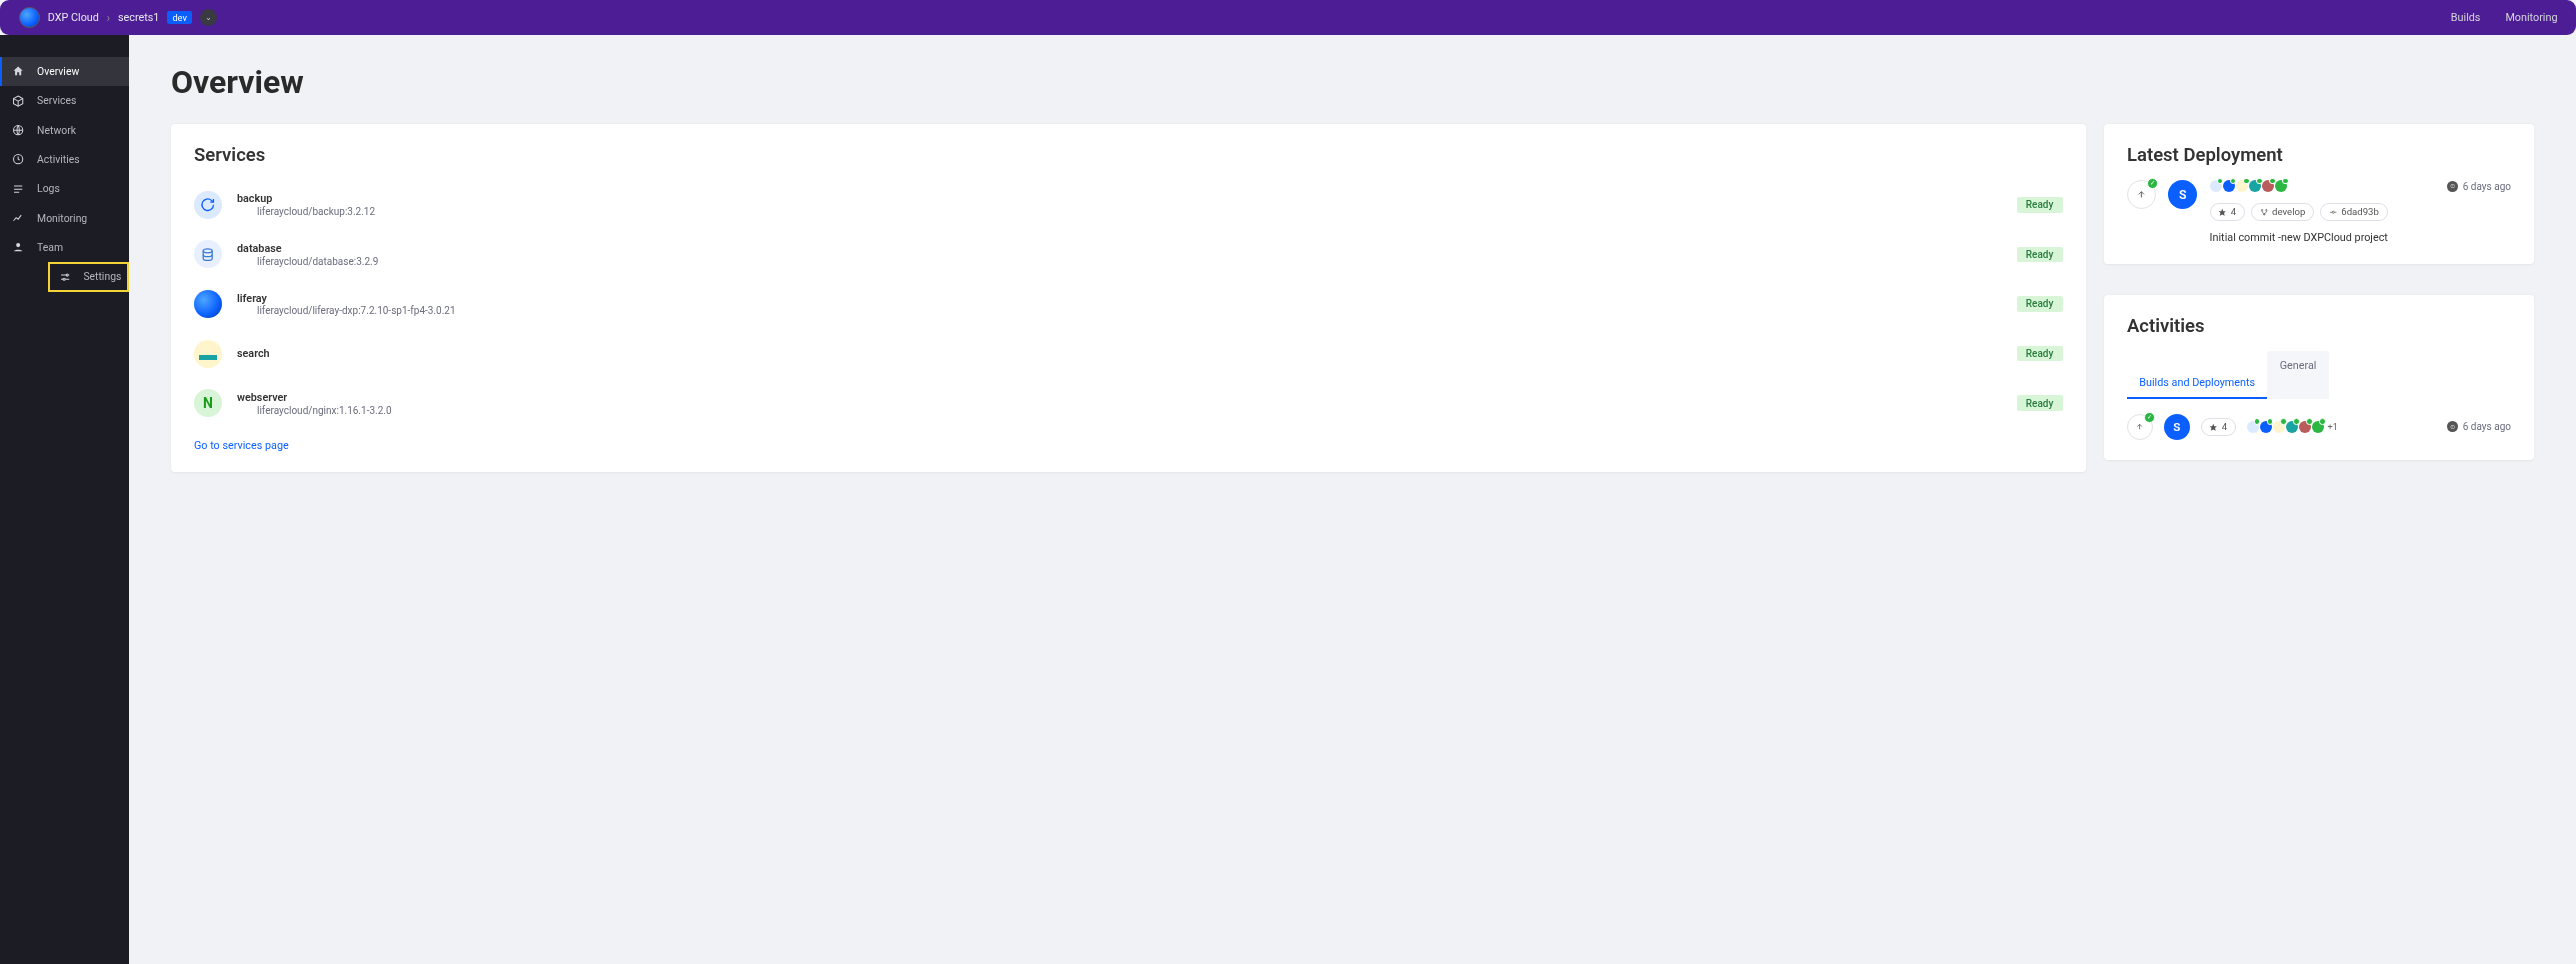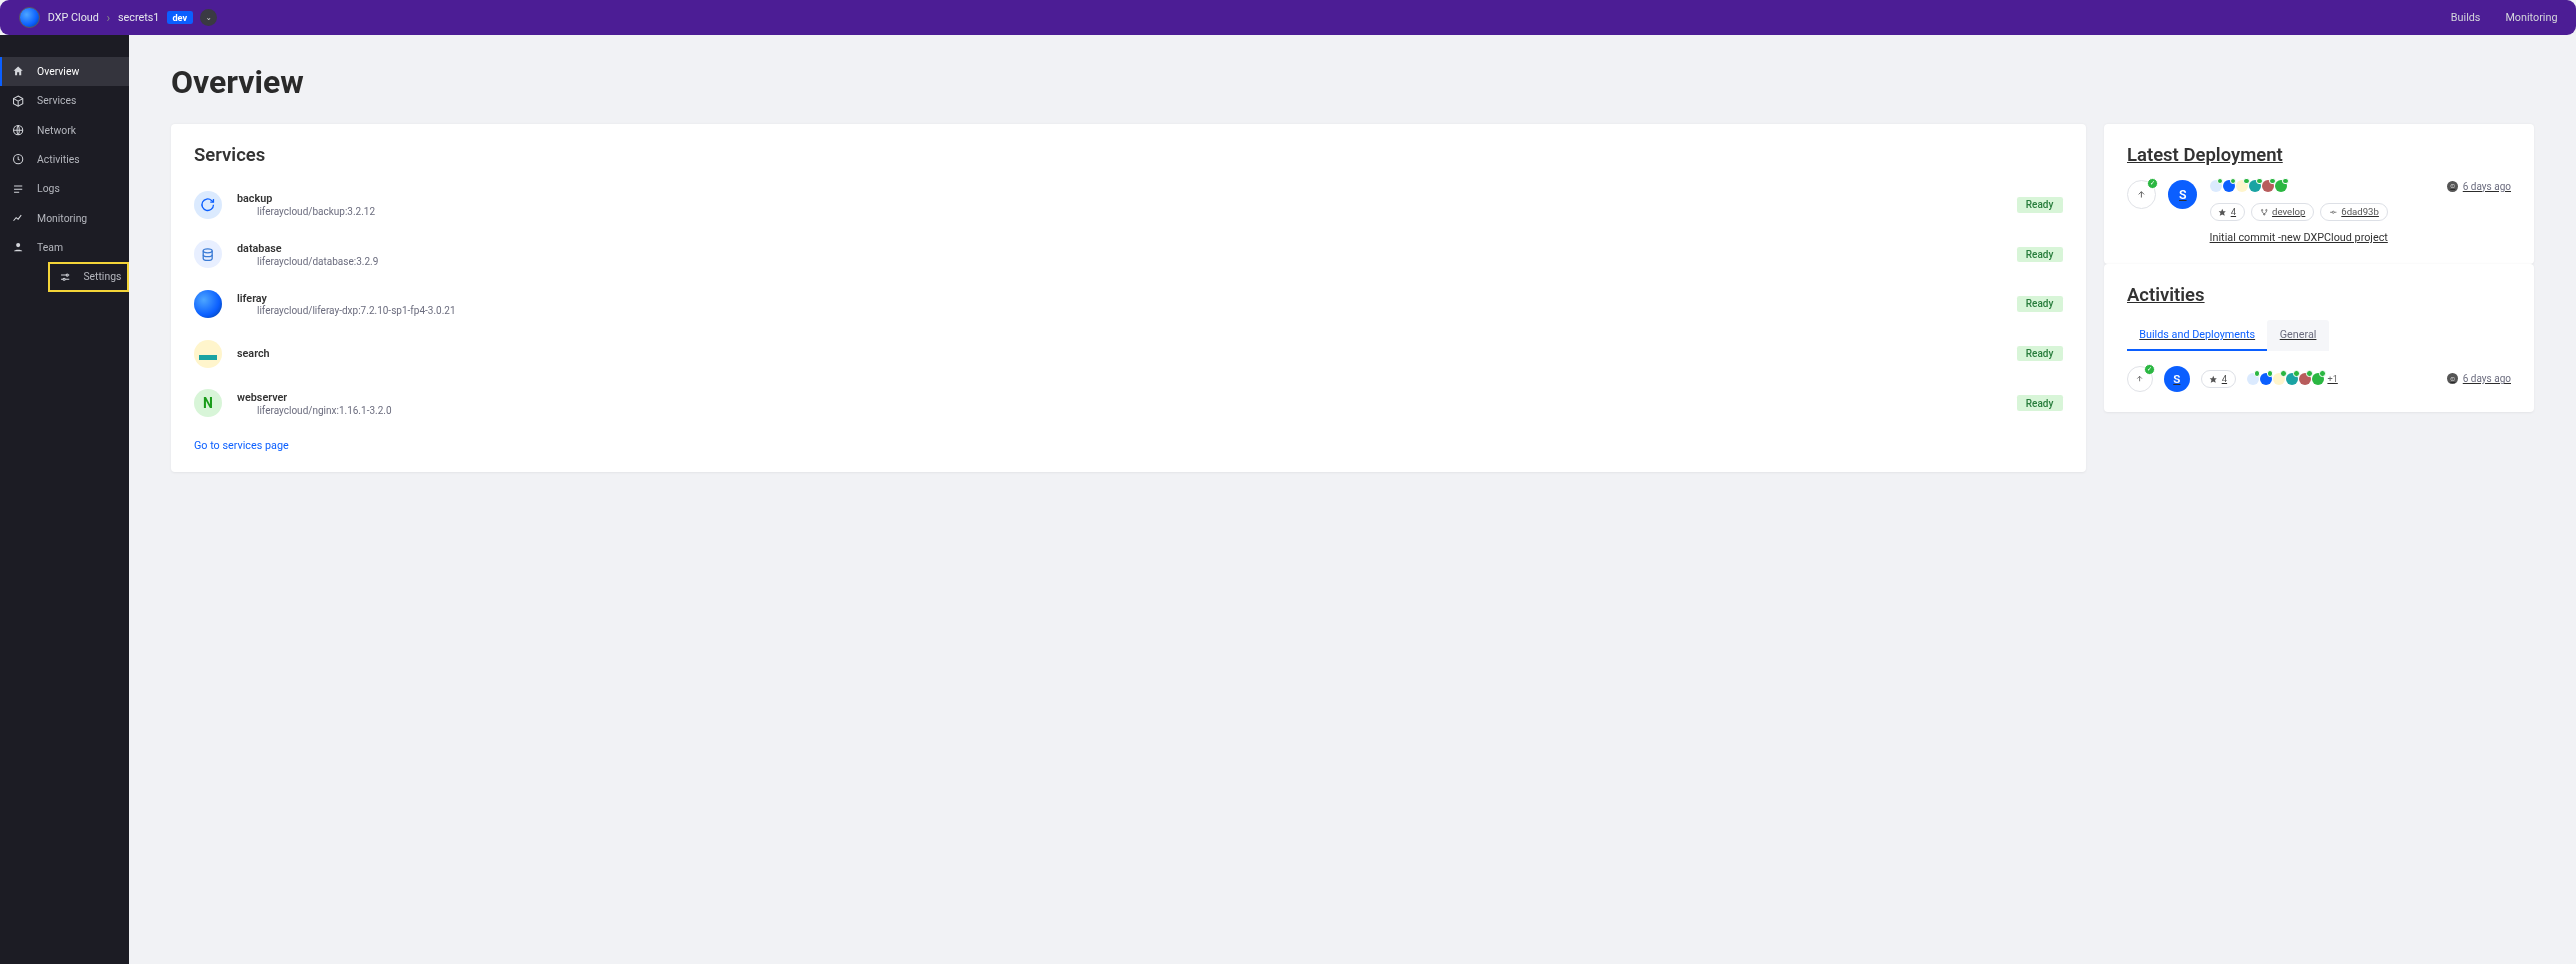--- a/index.html
+++ b/index.html
@@ -10,7 +10,7 @@
 .logo { width: 21.6px; height: 21.6px; border-radius: 50%; background: radial-gradient(circle at 35% 35%, #4da6ff, #0b5fff 60%, #003a8c); border: 1.5px solid #5a5a66; }
 .crumb { color: #e6e8ed; font-size: 10.8px; }
 .crumb-sep { color: #888; }
-.env-badge { background: #0b5fff; color: #fff; font-size: 9.2px; padding: 0.8px 5.4px; border-radius: 2.3px; font-weight: 700; }
+.env-badge { background: #0b5fff; color: #fff; font-size: 9.2px; padding: 0.8px 5.4px; border-radius: 2.3px; font-weight: 400; }
 .env-dropdown { width: 17px; height: 17px; border-radius: 50%; background: #3a3a42; display: flex; align-items: center; justify-content: center; color: #ccc; font-size: 7.7px; cursor: pointer; }
 .header-right { display: flex; gap: 25px; }
 .header-link { color: #d4d6db; font-size: 10.8px; text-decoration: none; cursor: pointer; }

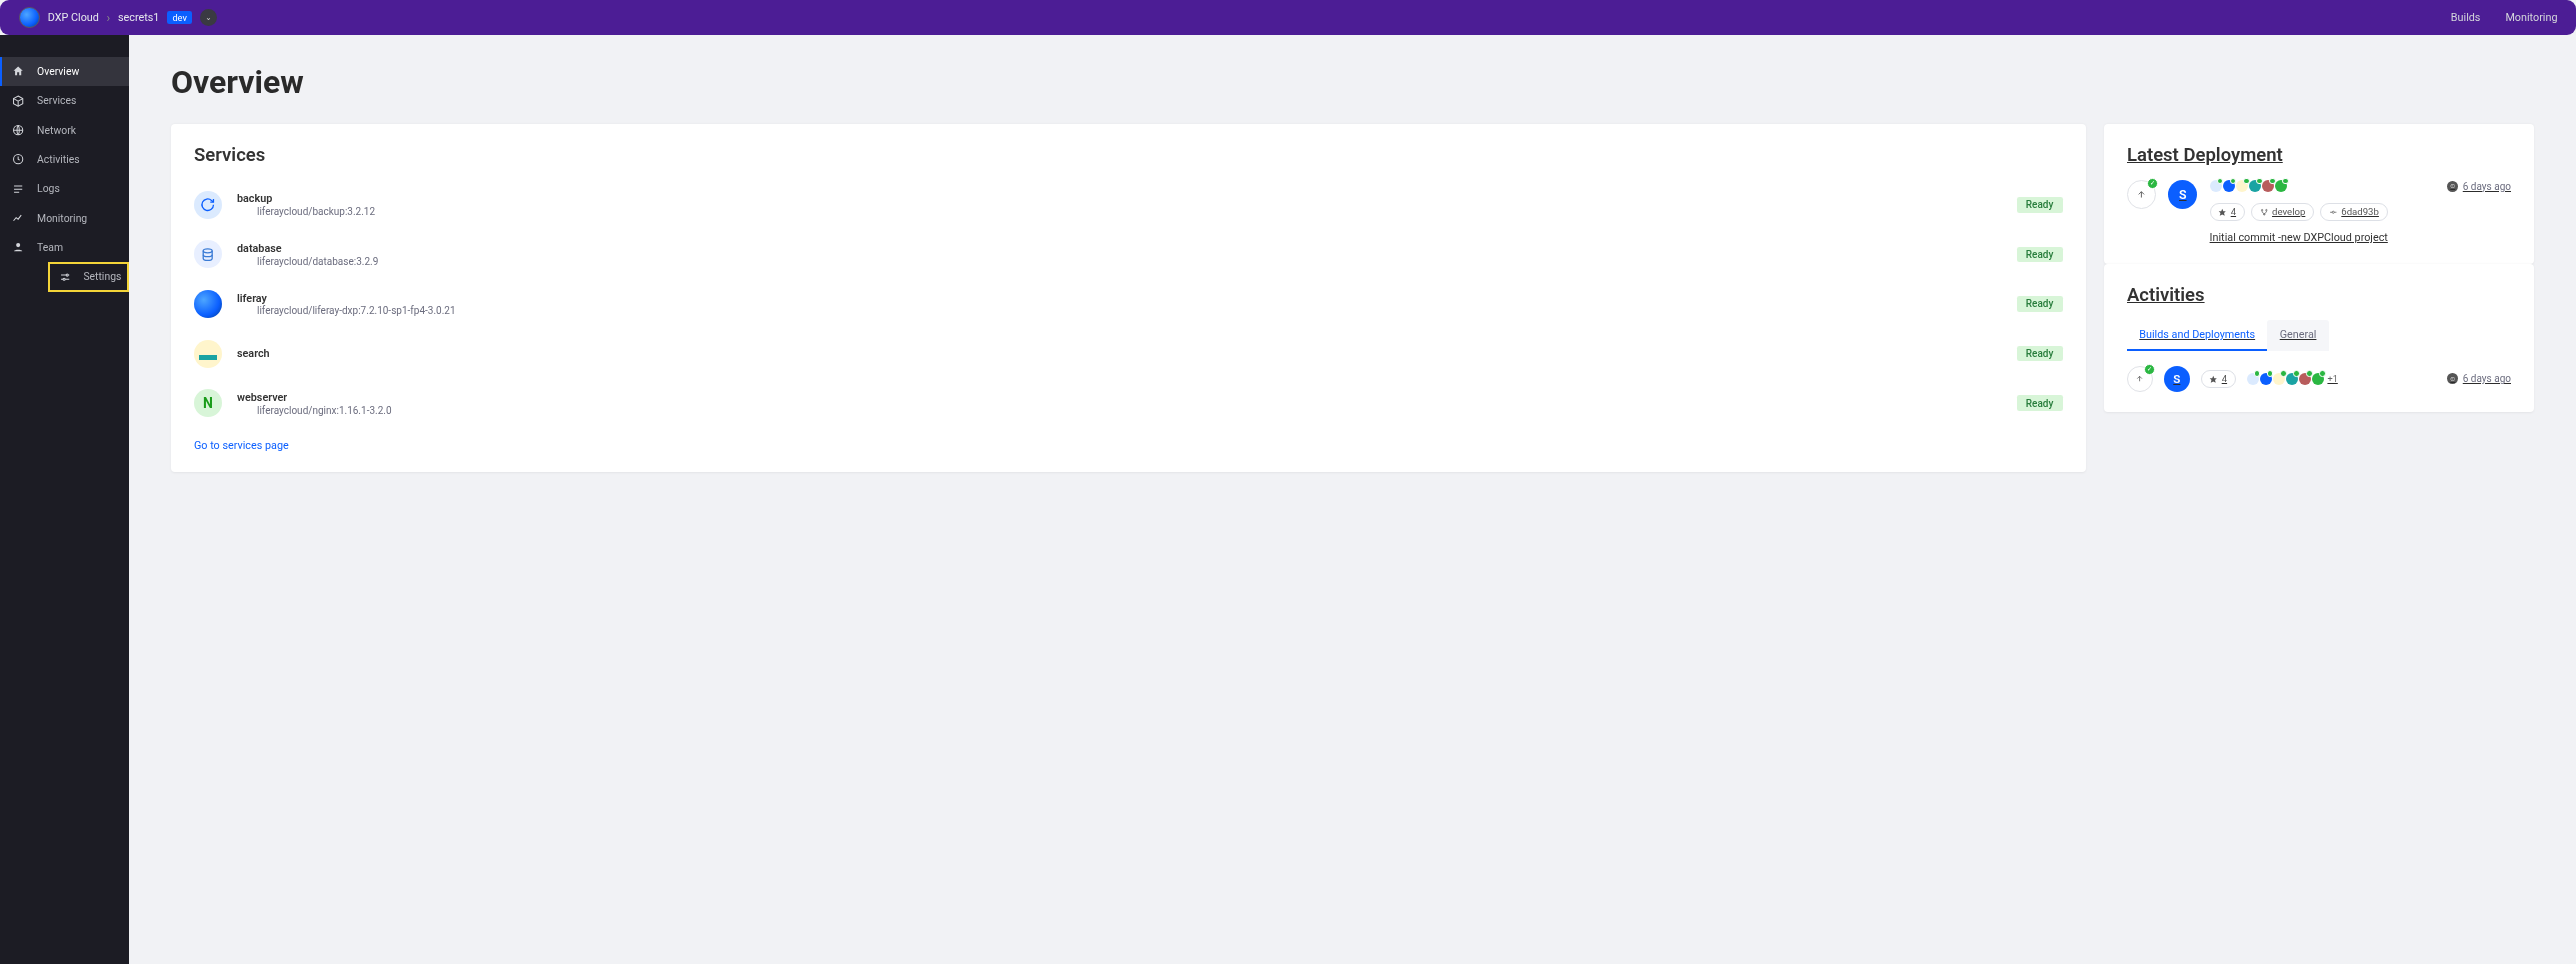--- a/index.html
+++ b/index.html
@@ -27,7 +27,7 @@
 .page-title { font-size: 32px; font-weight: 700; color: #2a2a2a; margin-bottom: 23px; }
 .panels { display: flex; gap: 18.5px; align-items: flex-start; }
 .panel-left { flex: 1; min-width: 0; }
-.panel-right { width: 430px; display: flex; flex-direction: column; gap: 0; text-decoration: underline; }
+.panel-right { width: 430px; display: flex; flex-direction: column; gap: 31px; }
 
 .card { background: #fff; border-radius: 3.9px; box-shadow: 0 0.8px 2.3px rgba(0,0,0,0.06); padding: 20px 23px; }
 .card-title { font-size: 18.5px; font-weight: 600; color: #333; margin-bottom: 14px; }

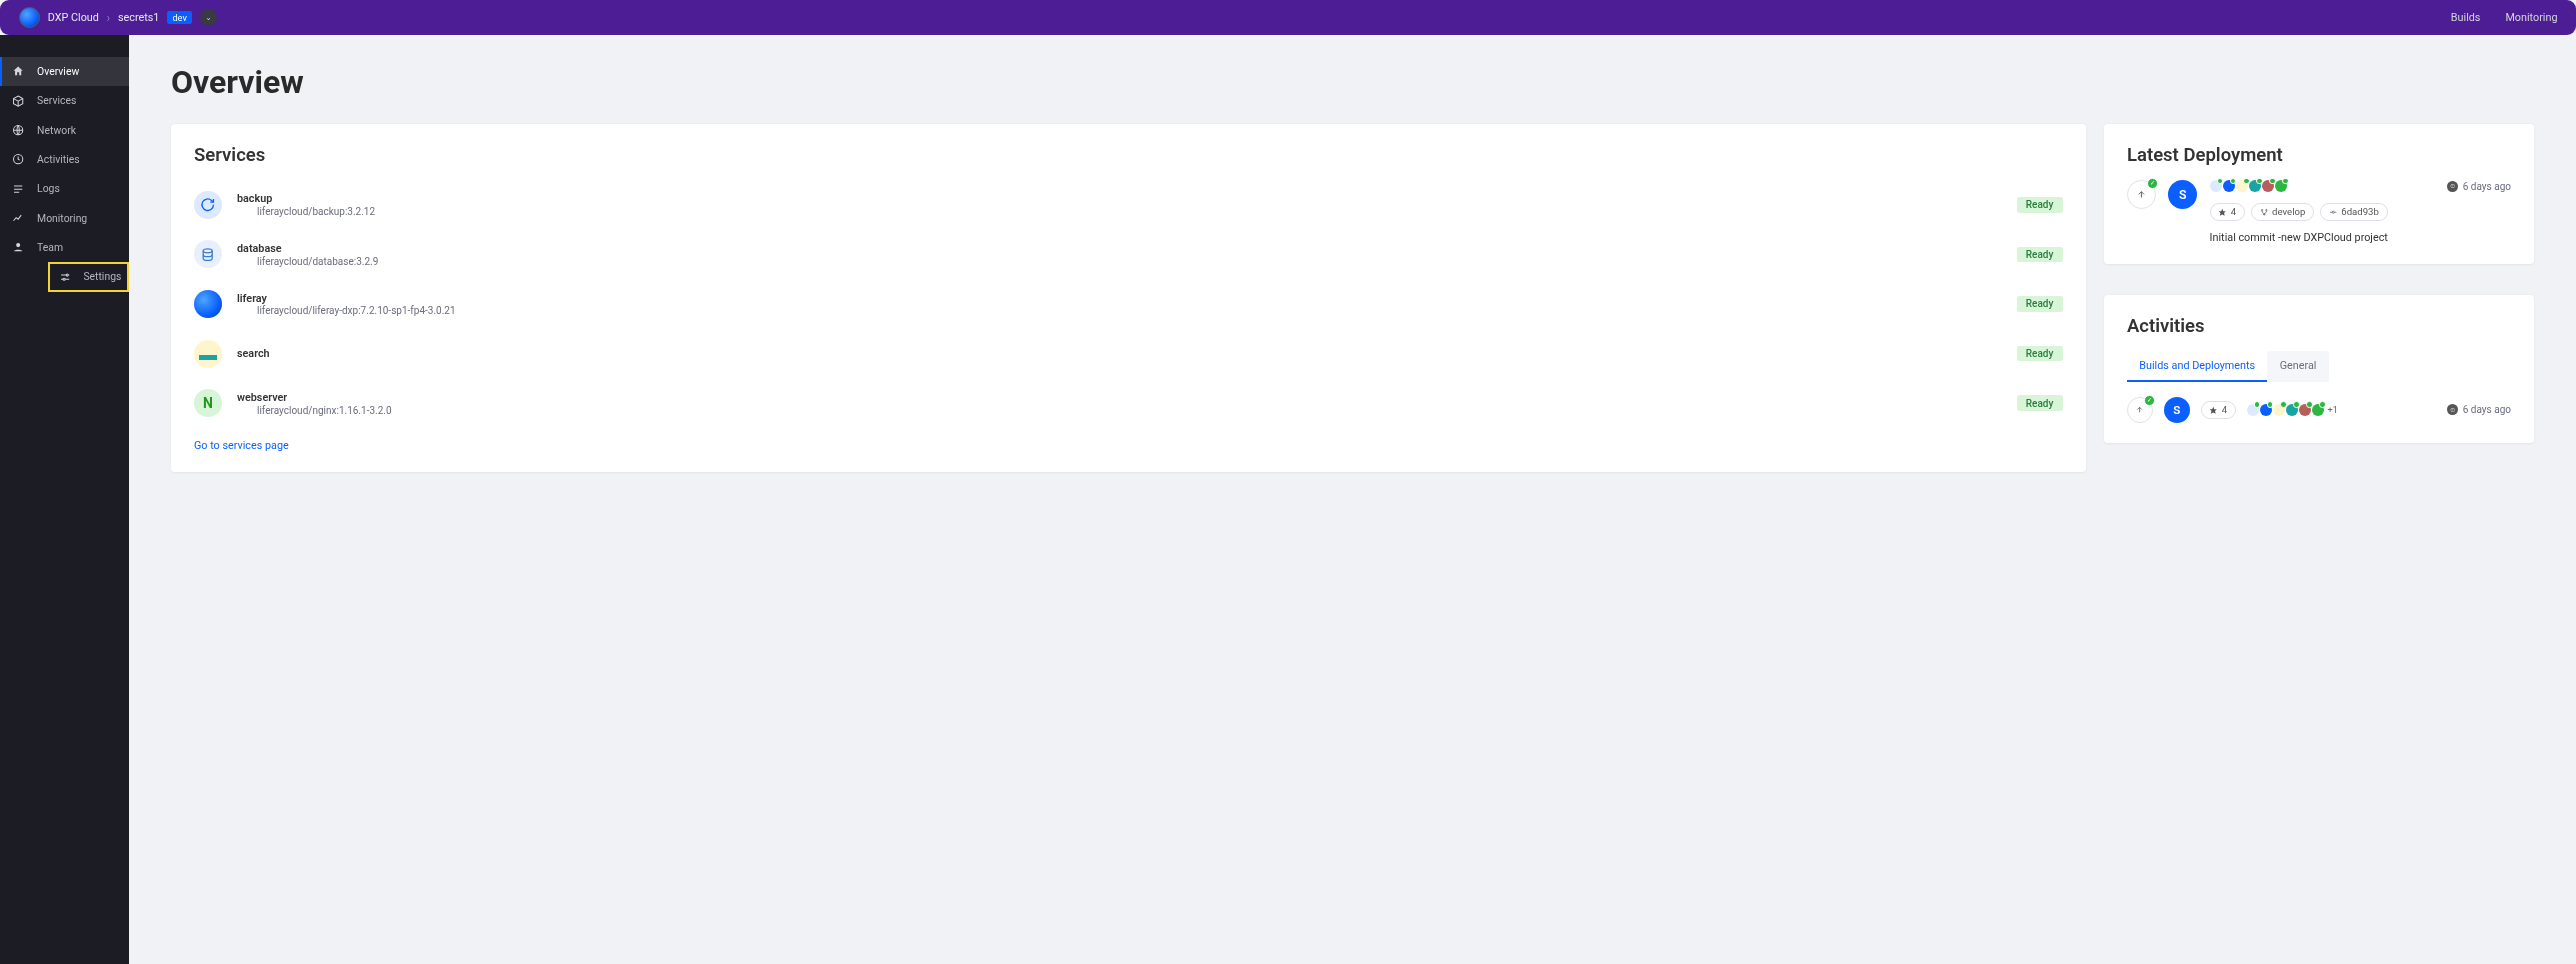--- a/index.html
+++ b/index.html
@@ -69,7 +69,7 @@
 
 .tabs { display: flex; gap: 0; margin-top: 7.7px; border-bottom: 0.8px solid transparent; }
 .tab { padding: 7.7px 12.3px; font-size: 10.8px; color: #6b6c7e; cursor: pointer; background: #f5f6f9; border-radius: 3.1px 3.1px 0 0; }
-.tab.active { color: #0b5fff; border-bottom: 2.3px solid #0b5fff; background: #fff; }
+.tab.active { color: #0b5fff; border-bottom: 2.3px solid #0b5fff; background: #fff; margin-top: 17px; }
 .plus-count { font-size: 9.2px; color: #666; margin-left: 2.3px; }
 
 .activity-row { display: flex; align-items: center; gap: 10.8px; margin-top: 14px; }

